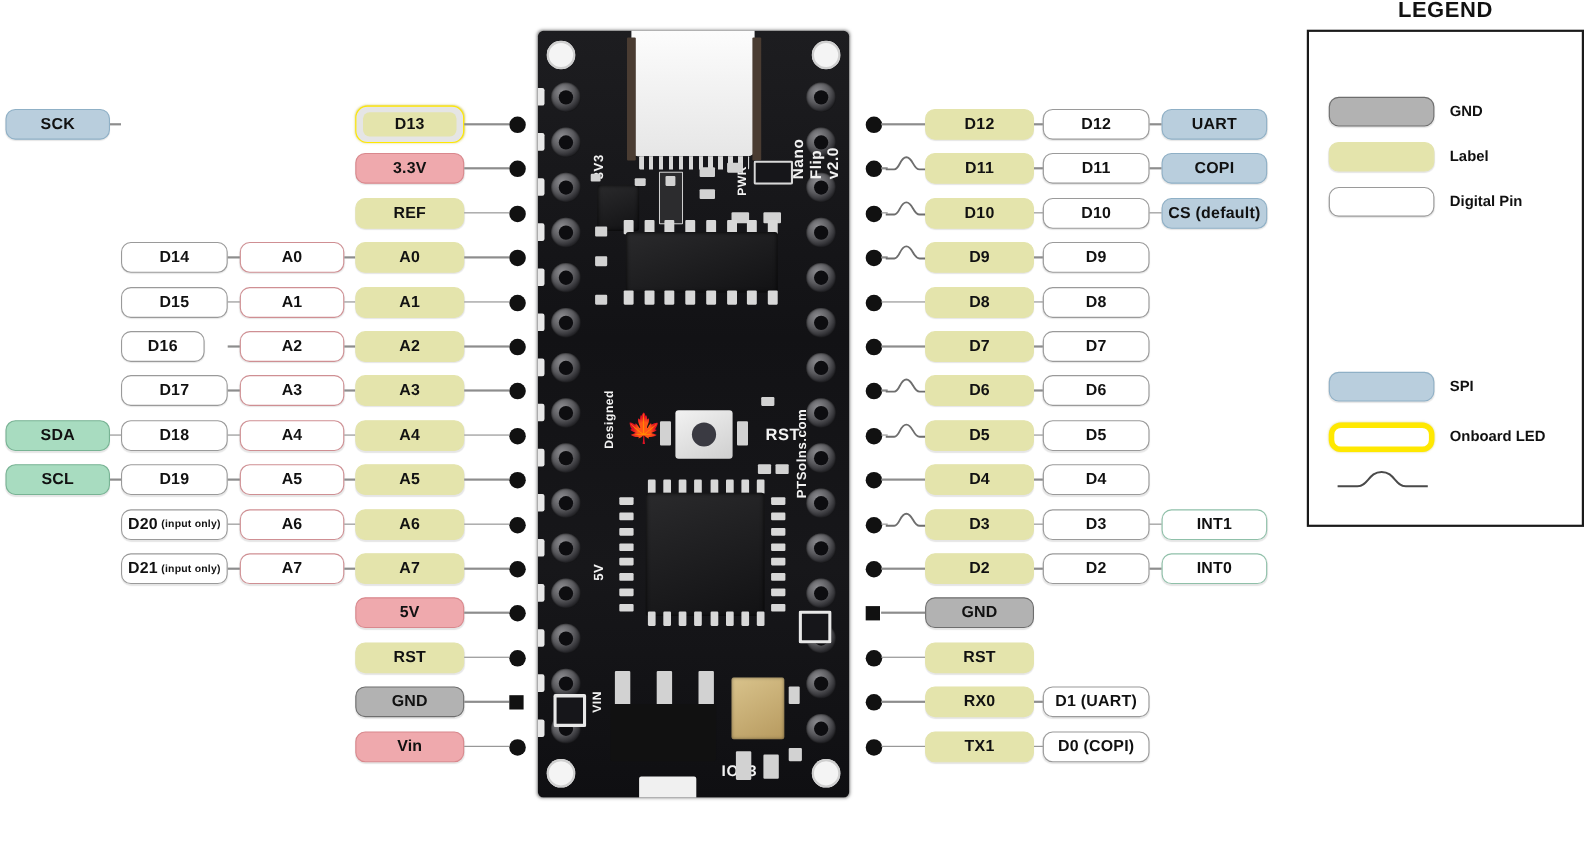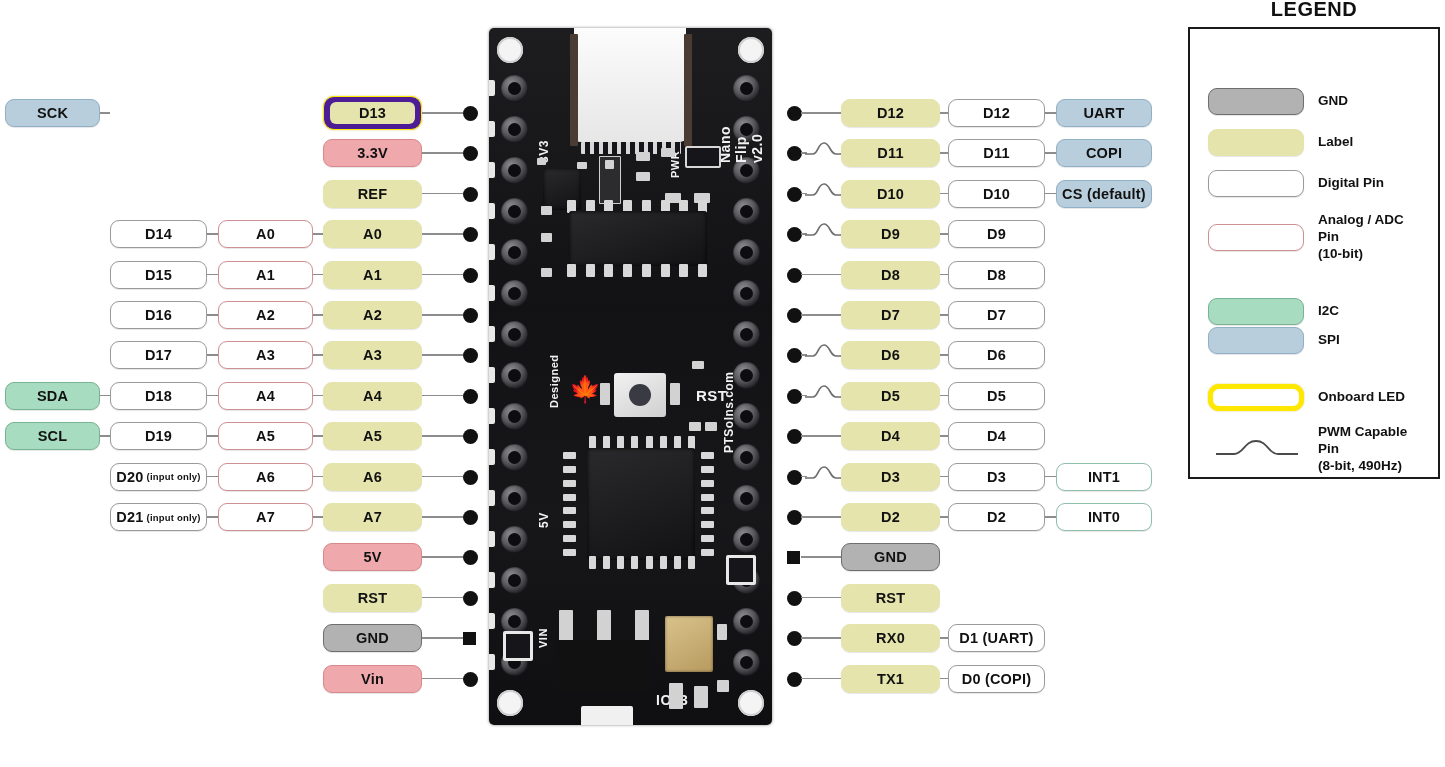--- a/index.html
+++ b/index.html
@@ -35,7 +35,7 @@
   .p-i2c{background:#a8dcc0;border:1px solid #78b394;}
   .p-spi{background:#b9cedd;border:1px solid #8fb0c6;}
   .p-led-ring{
-    background:#4c1d95;border:1px solid #ffe800;
+    background:#e5e5e5;border:1px solid #ffe800;
     border-radius:11px;
     box-shadow:0 0 2px rgba(190,175,0,.6);
   }

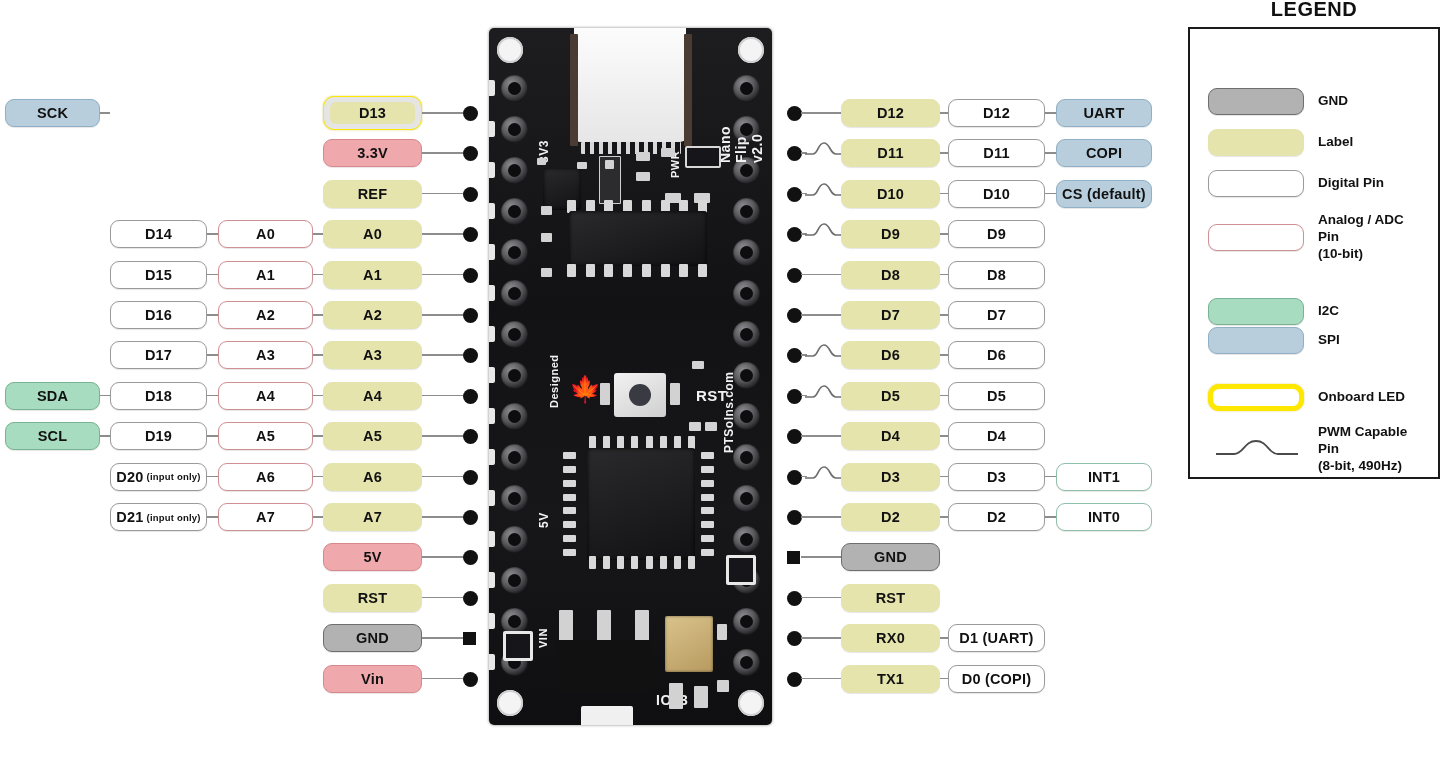--- a/index.html
+++ b/index.html
@@ -635,10 +635,6 @@
         <div class="lg-swatch p-label"></div>
         <div class="lg-text">Label</div>
       </div>
-      <div class="lg-row" style="top: 183px;">
-        <div class="lg-swatch p-analog"></div>
-        <div class="lg-text">Analog / ADC Pin<br>(10-bit)</div>
-      </div>
       <div class="lg-row" style="top: 269px;">
         <div class="lg-swatch p-i2c"></div>
         <div class="lg-text">I2C</div>

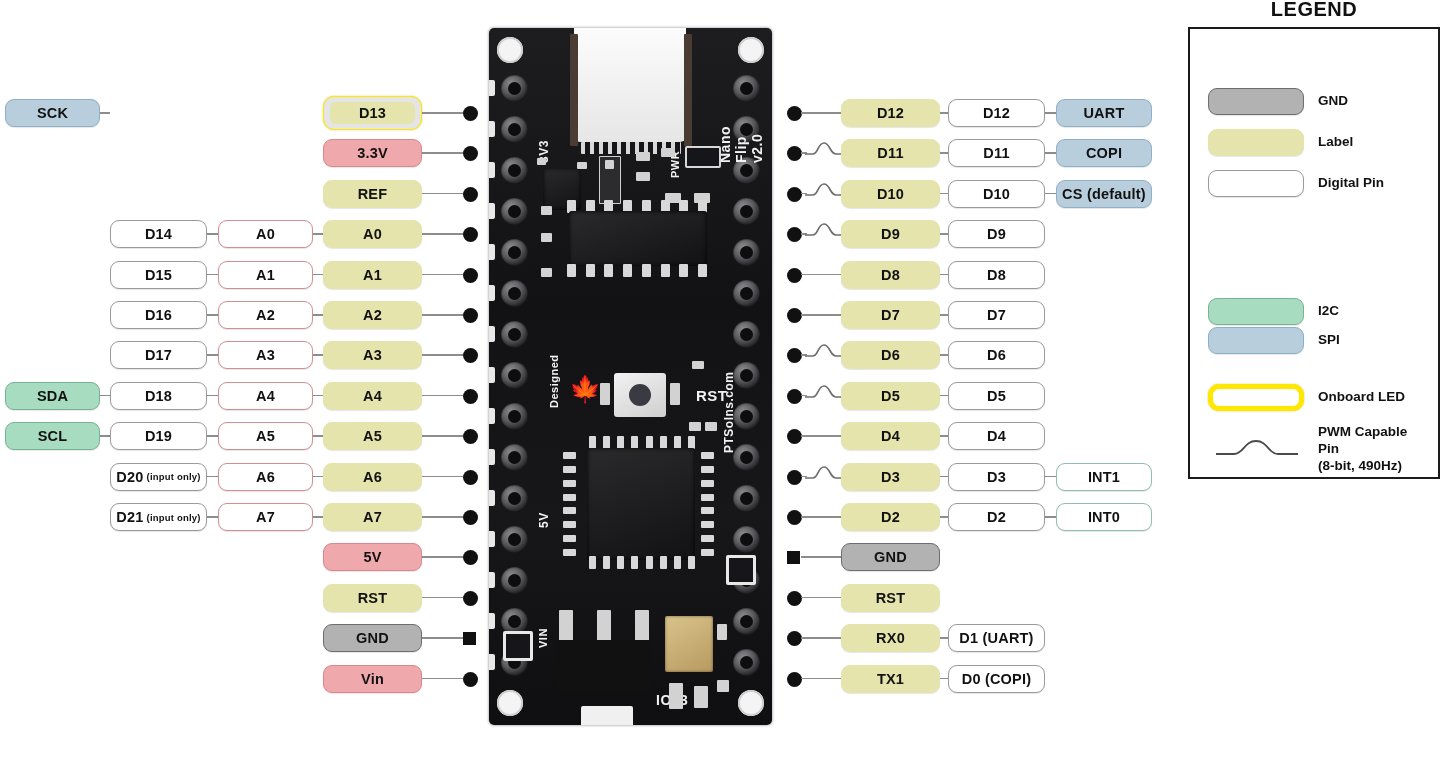--- a/index.html
+++ b/index.html
@@ -338,7 +338,7 @@
       </div>
       <div class="conn" style="left: 422px; top: 273.6px; width: 41px;"></div>
       <div class="dot" style="left: 463px; top: 267.6px;"></div>
-      <div class="pill p-digital" style="left: 110px; top: 301px; width: 97px;">
+      <div class="pill p-digital" style="left: 110px; top: 301px; width: 76px;">
         <span>D16</span>
       </div>
       <div class="conn" style="left: 207px; top: 314px; width: 11px;"></div>

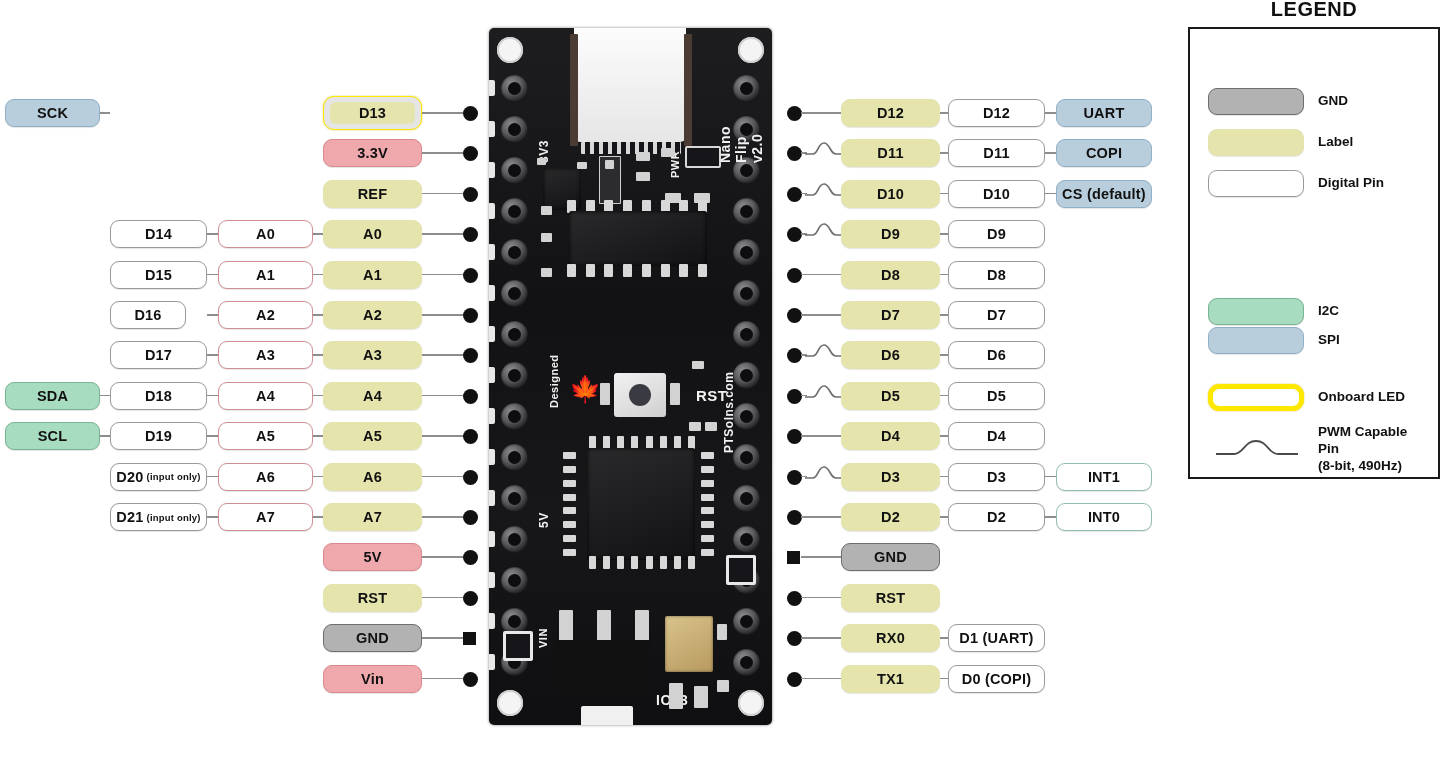--- a/index.html
+++ b/index.html
@@ -635,10 +635,6 @@
         <div class="lg-swatch p-label"></div>
         <div class="lg-text">Label</div>
       </div>
-      <div class="lg-row" style="top: 269px;">
-        <div class="lg-swatch p-i2c"></div>
-        <div class="lg-text">I2C</div>
-      </div>
       <div class="lg-row" style="top: 298px;">
         <div class="lg-swatch p-spi"></div>
         <div class="lg-text">SPI</div>

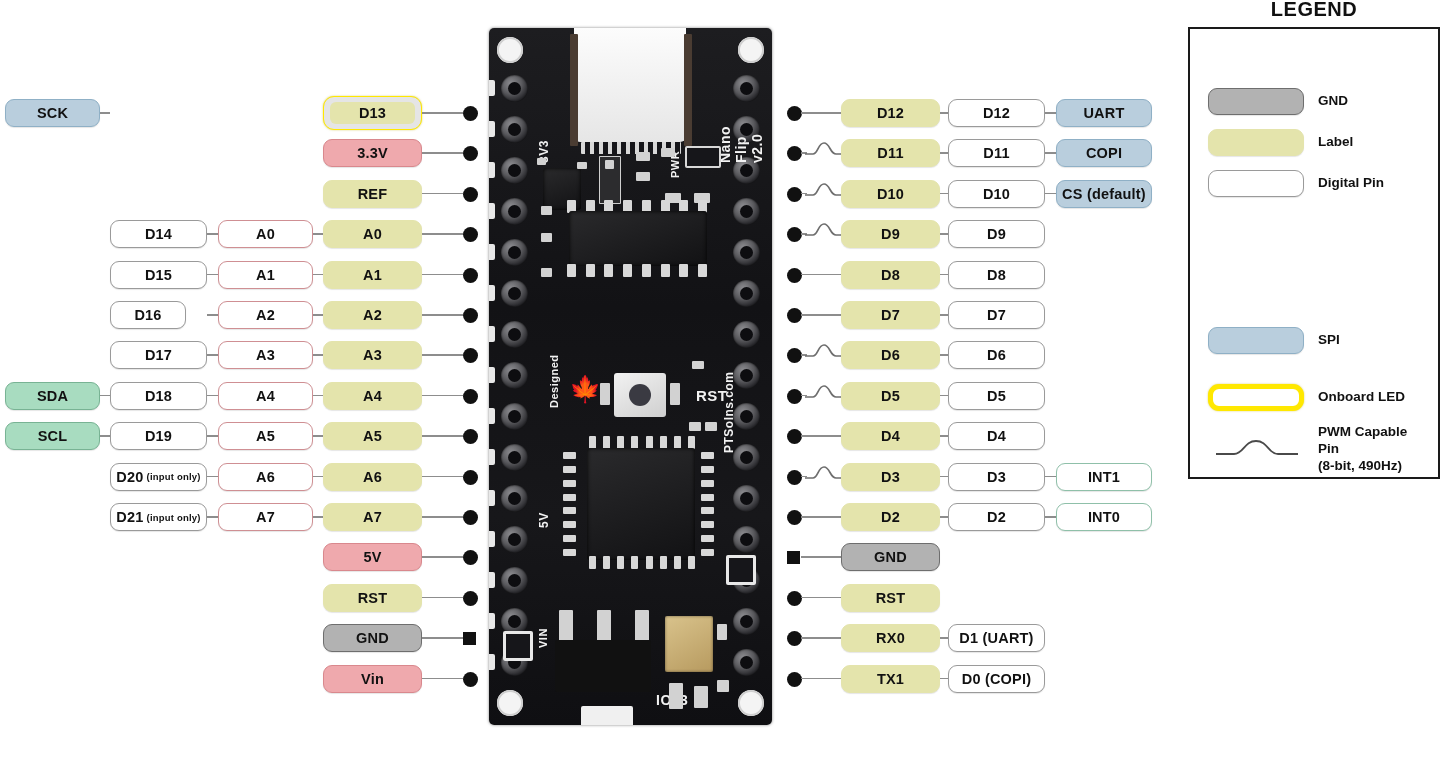--- a/index.html
+++ b/index.html
@@ -635,7 +635,7 @@
         <div class="lg-swatch p-label"></div>
         <div class="lg-text">Label</div>
       </div>
-      <div class="lg-row" style="top: 298px;">
+      <div class="lg-row" style="top: 309px;">
         <div class="lg-swatch p-spi"></div>
         <div class="lg-text">SPI</div>
       </div>

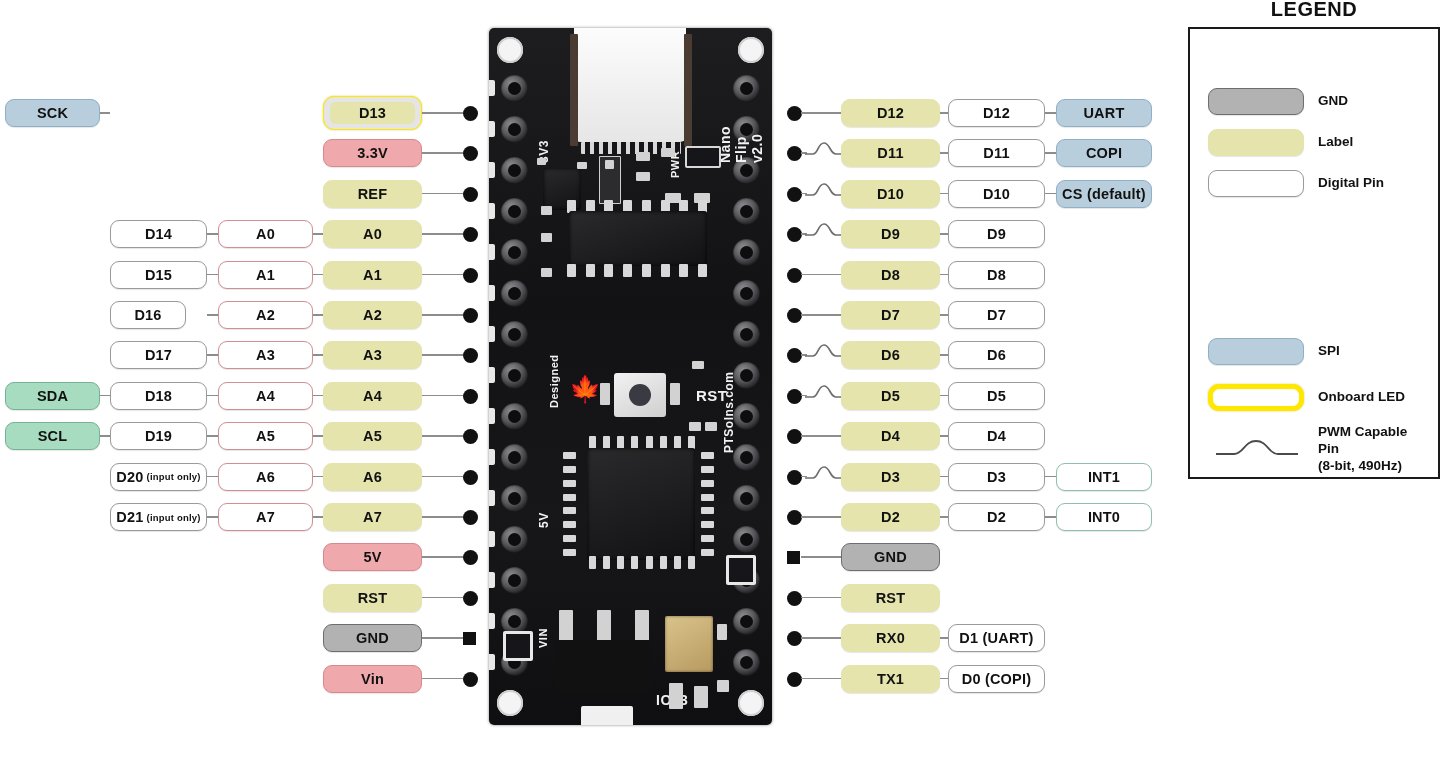--- a/index.html
+++ b/index.html
@@ -647,7 +647,6 @@
         <div class="lg-swatch" style="box-shadow: none;"><svg width="96" height="27" viewBox="0 0 96 27">
             <path d="M8 18 L26 18 C36 18 36 5 48 5 C60 5 60 18 70 18 L90 18" fill="none" stroke="#4a4a4a" stroke-width="1.8"></path>
           </svg></div>
-        <div class="lg-text">PWM Capable Pin<br>(8-bit, 490Hz)</div>
       </div>
     </div>
 </div>

